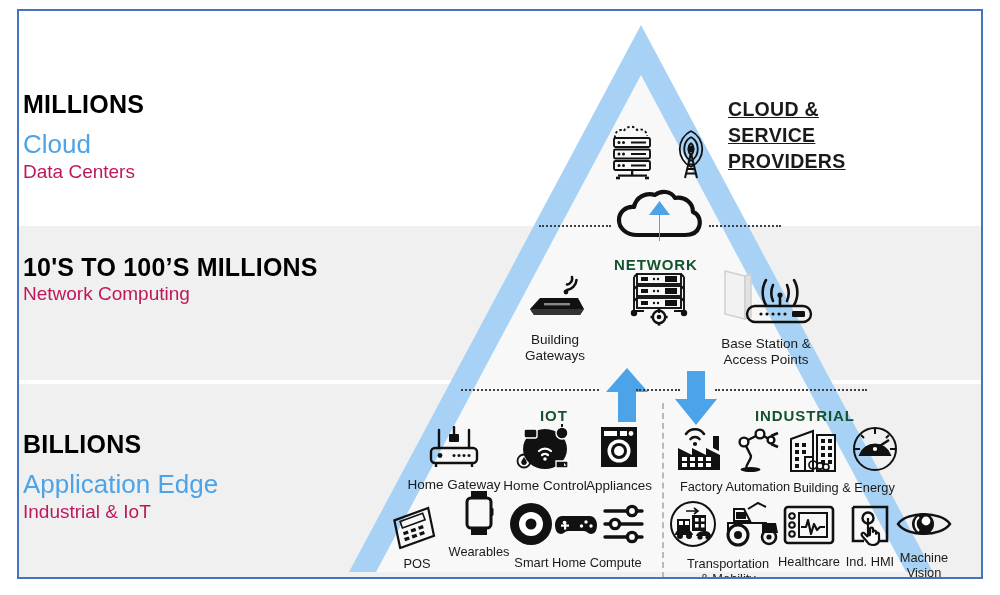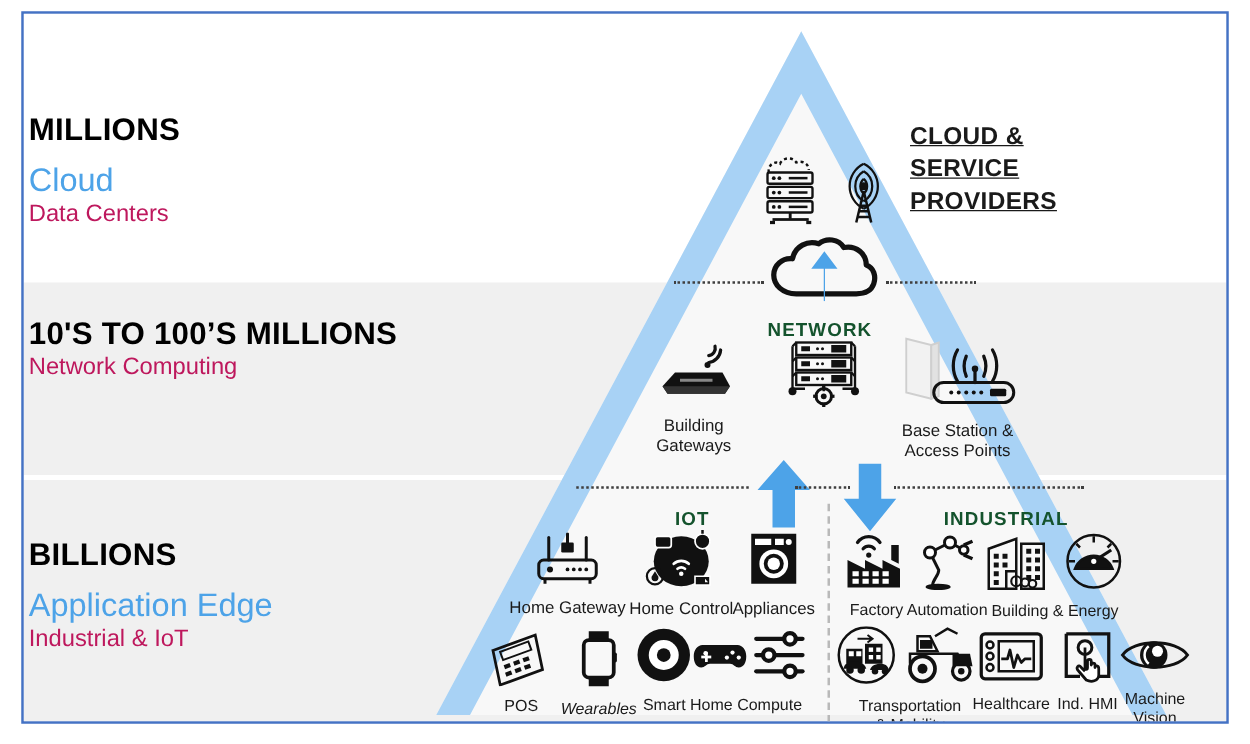--- a/index.html
+++ b/index.html
@@ -444,7 +444,7 @@
       <span class="cap">POS</span>
     </div>
 
-    <div class="cell small" style="left:424px; top:492px; width:72px;font-style:italic;">
+    <div class="cell small" style="left:424px; top:478px; width:72px;">
       <span class="glyph">
         <svg width="36" height="48" viewBox="0 0 36 48">
           <rect x="10" y="2" width="16" height="8" fill="#111"></rect>

